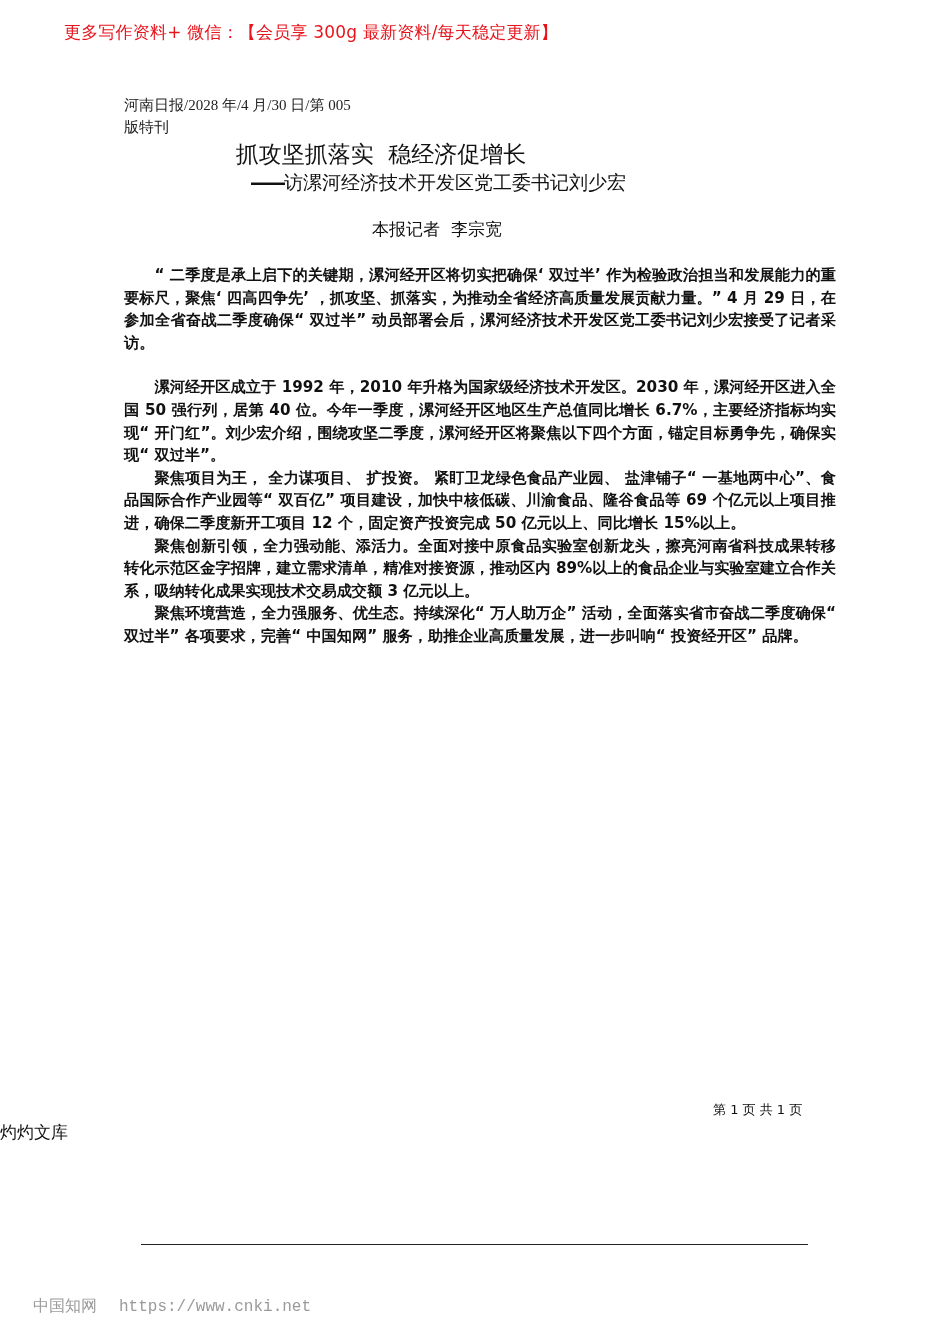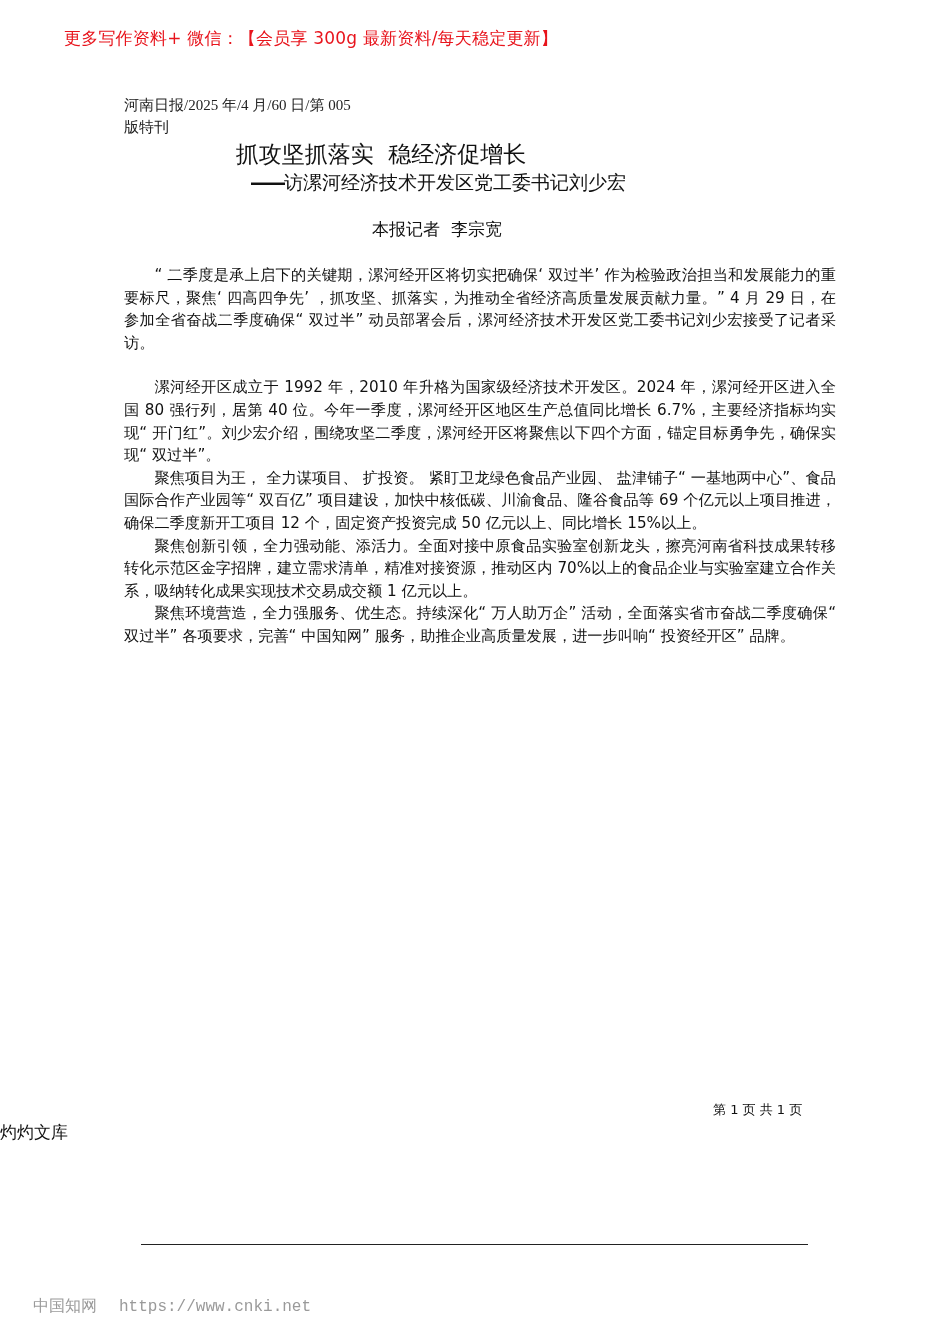--- a/index.html
+++ b/index.html
@@ -18,7 +18,7 @@
     .promo-banner {
       position: absolute;
       left: 64px;
-      top: 26px;
+      top: 20px;
       font-size: 17px;
       line-height: 24px;
       color: #e8141c;

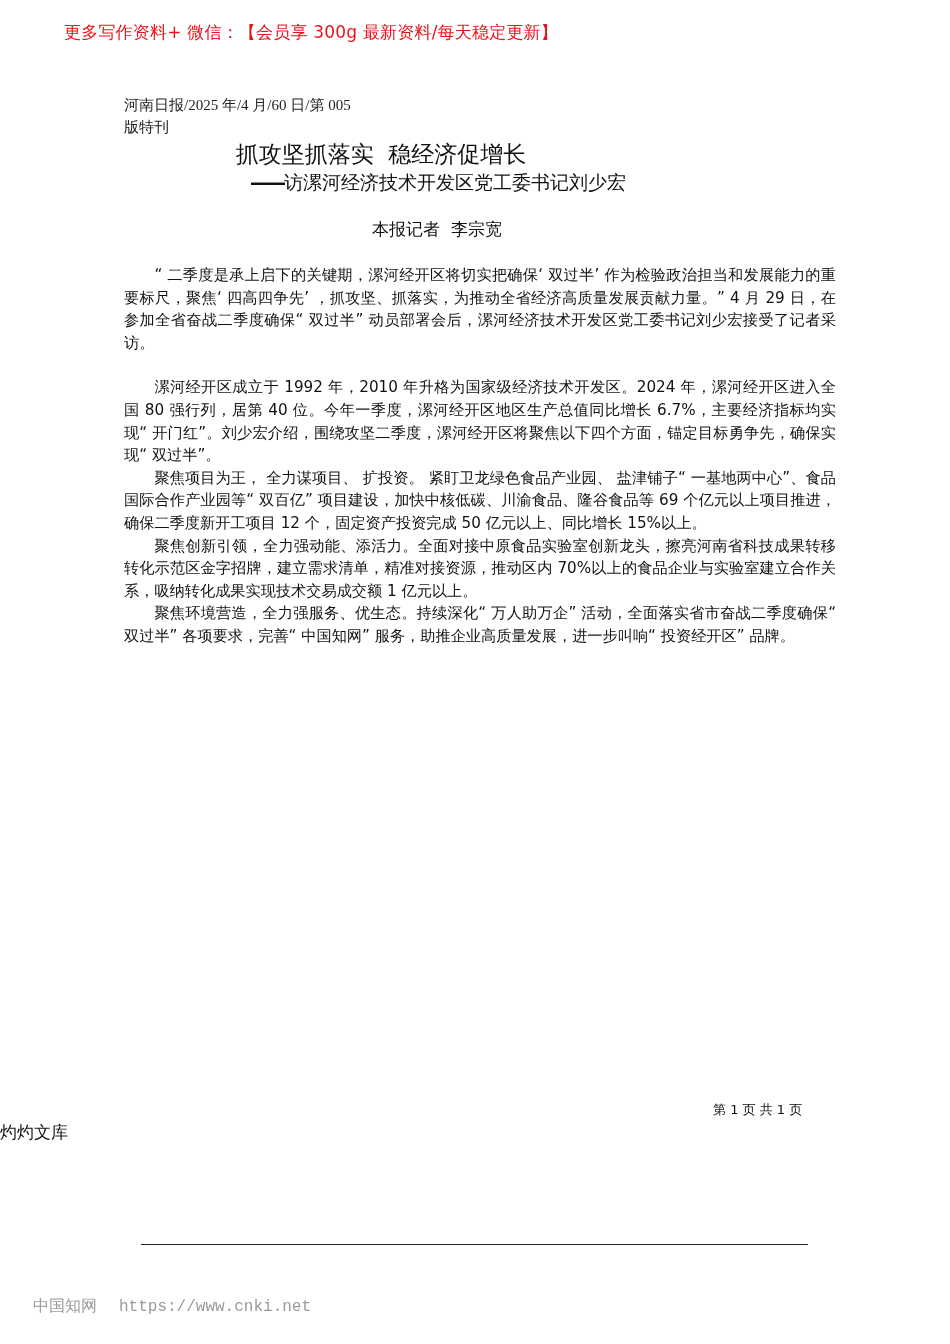--- a/index.html
+++ b/index.html
@@ -132,7 +132,7 @@
 <div class="promo-banner">更多写作资料+ 微信：【会员享 300g 最新资料/每天稳定更新】</div>
 
 <div class="source-line">
-  <div>河南日报/2025 年/4 月/60 日/第 005</div>
+  <div>河南日报/2028 年/4 月/30 日/第 005</div>
   <div>版特刊</div>
 </div>
 

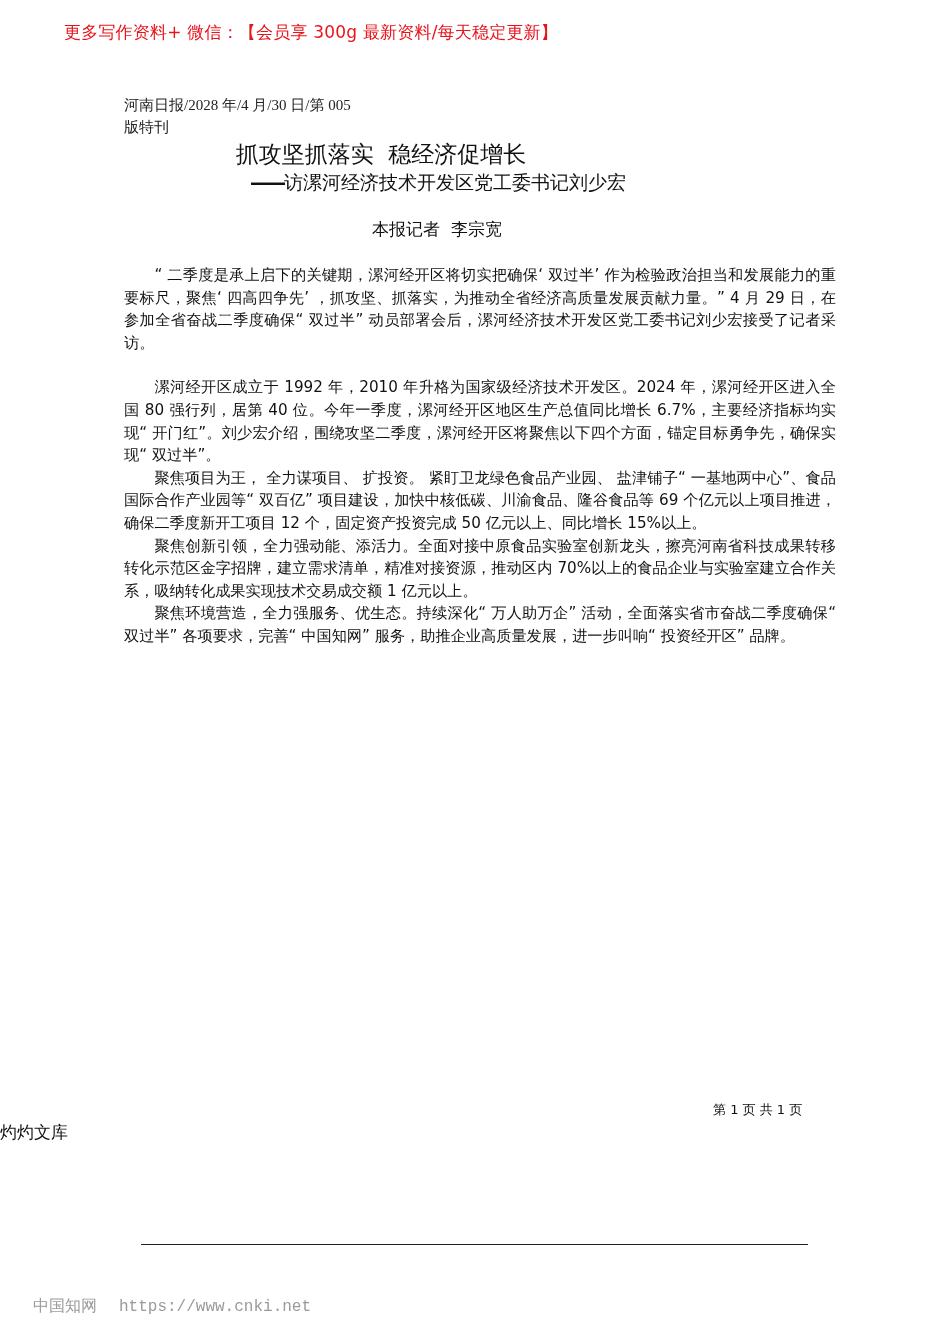--- a/index.html
+++ b/index.html
@@ -81,6 +81,7 @@
     .article-body p {
       margin: 0;
       text-indent: 2em;
+      font-weight: bold;
     }
     .article-body p.gap-after {
       margin-bottom: 22px;

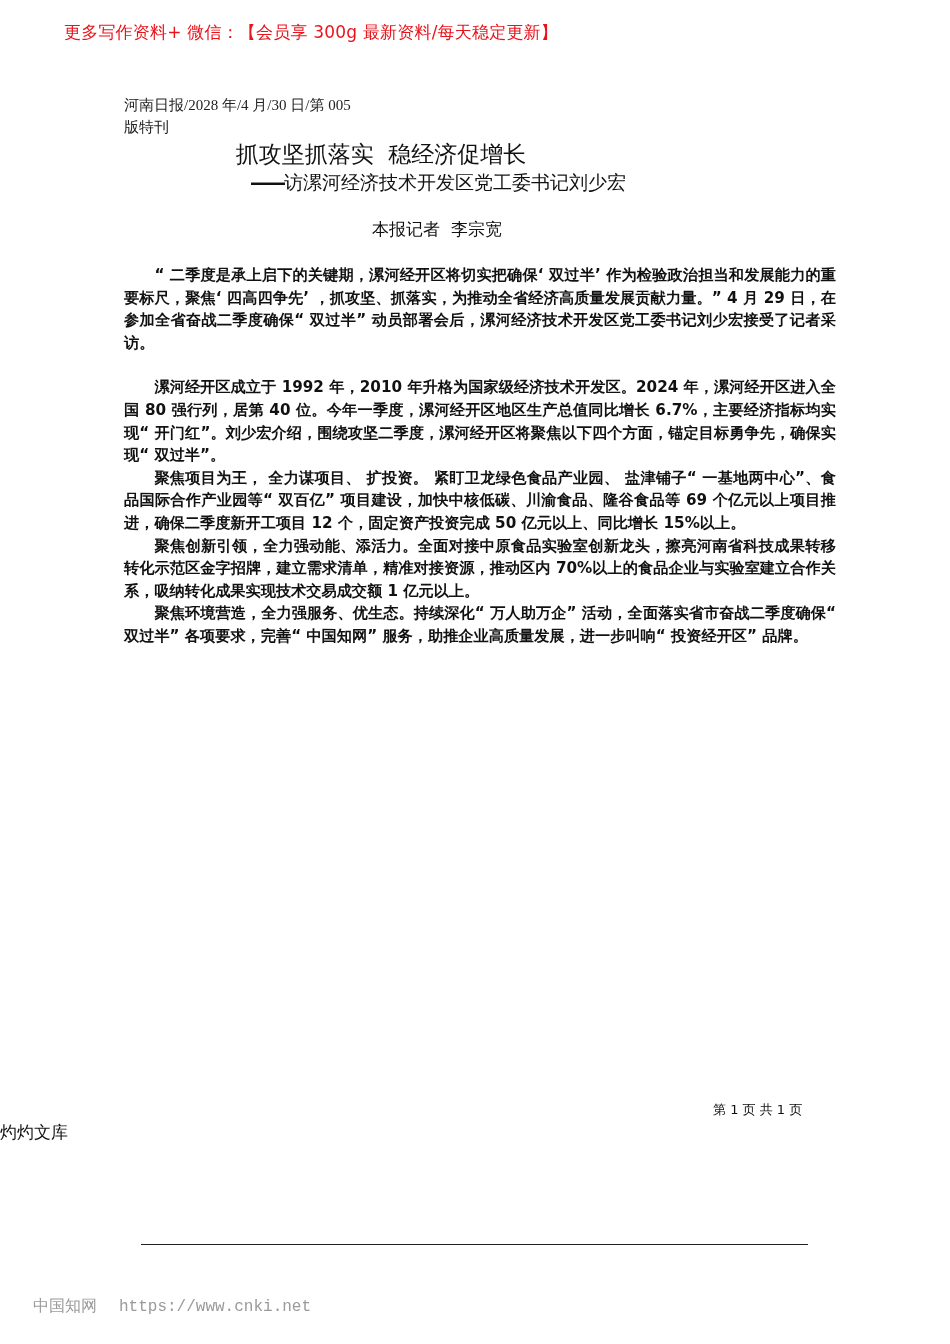--- a/index.html
+++ b/index.html
@@ -147,7 +147,7 @@
 
 <div class="article-body">
   <p class="gap-after">“ 二季度是承上启下的关键期，漯河经开区将切实把确保‘ 双过半’ 作为检验政治担当和发展能力的重要标尺，聚焦‘ 四高四争先’ ，抓攻坚、抓落实，为推动全省经济高质量发展贡献力量。” 4 月 29 日，在参加全省奋战二季度确保“ 双过半” 动员部署会后，漯河经济技术开发区党工委书记刘少宏接受了记者采访。</p>
-  <p>漯河经开区成立于 1992 年，2010 年升格为国家级经济技术开发区。2024 年，漯河经开区进入全国 80 强行列，居第 40 位。今年一季度，漯河经开区地区生产总值同比增长 6.7%，主要经济指标均实现“ 开门红”。刘少宏介绍，围绕攻坚二季度，漯河经开区将聚焦以下四个方面，锚定目标勇争先，确保实现“ 双过半”。</p>
+  <p>漯河经开区成立于 1992 年，2010 年升格为国家级经济技术开发区。2030 年，漯河经开区进入全国 50 强行列，居第 40 位。今年一季度，漯河经开区地区生产总值同比增长 6.7%，主要经济指标均实现“ 开门红”。刘少宏介绍，围绕攻坚二季度，漯河经开区将聚焦以下四个方面，锚定目标勇争先，确保实现“ 双过半”。</p>
   <p>聚焦项目为王， 全力谋项目、 扩投资。 紧盯卫龙绿色食品产业园、 盐津铺子“ 一基地两中心”、食品国际合作产业园等“ 双百亿” 项目建设，加快中核低碳、川渝食品、隆谷食品等 69 个亿元以上项目推进，确保二季度新开工项目 12 个，固定资产投资完成 50 亿元以上、同比增长 15%以上。</p>
   <p>聚焦创新引领，全力强动能、添活力。全面对接中原食品实验室创新龙头，擦亮河南省科技成果转移转化示范区金字招牌，建立需求清单，精准对接资源，推动区内 70%以上的食品企业与实验室建立合作关系，吸纳转化成果实现技术交易成交额 1 亿元以上。</p>
   <p>聚焦环境营造，全力强服务、优生态。持续深化“ 万人助万企” 活动，全面落实省市奋战二季度确保“ 双过半” 各项要求，完善“ 中国知网” 服务，助推企业高质量发展，进一步叫响“ 投资经开区” 品牌。</p>

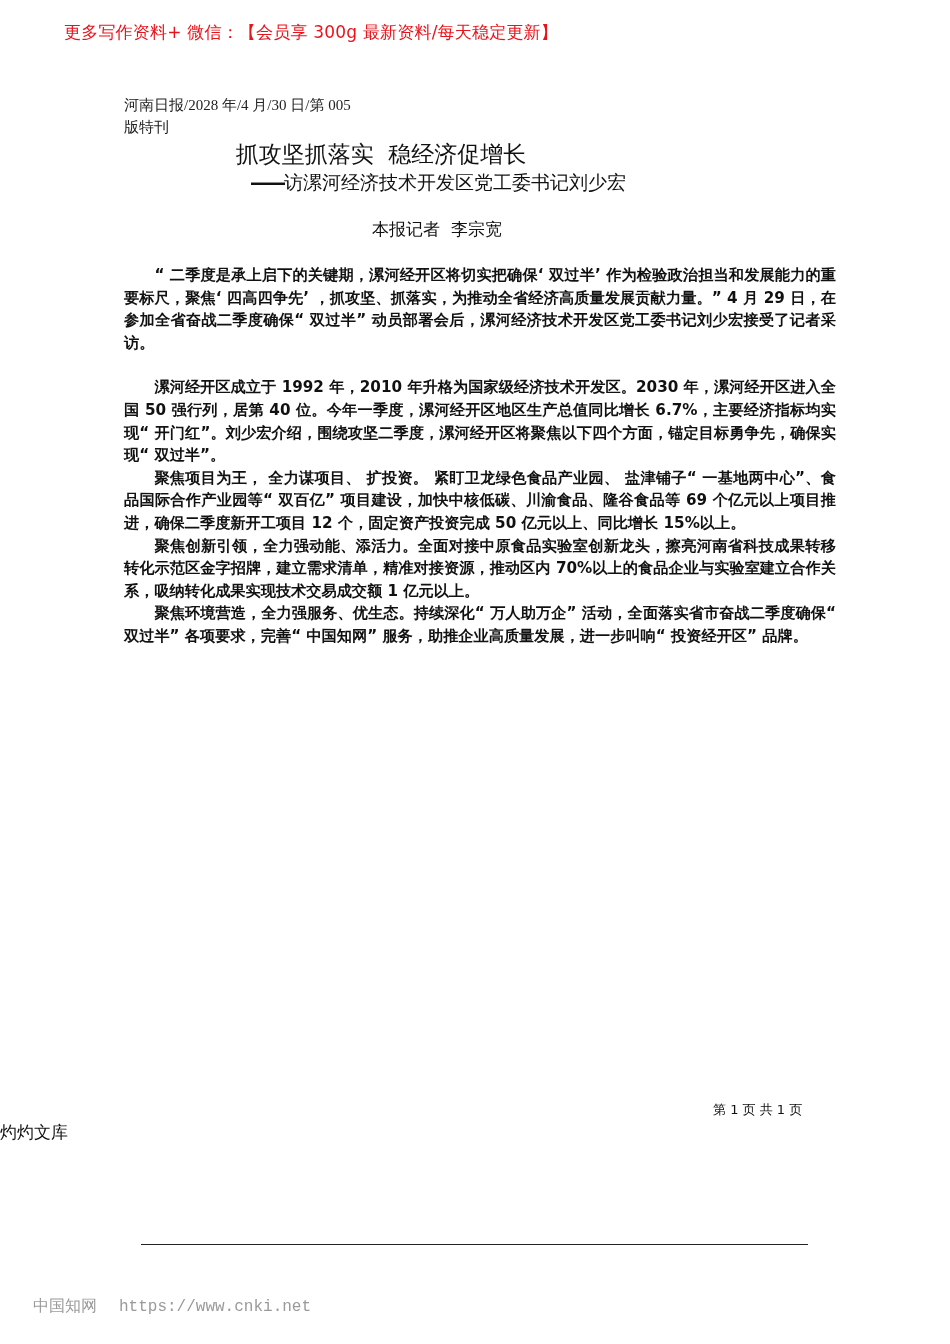--- a/index.html
+++ b/index.html
@@ -149,7 +149,7 @@
   <p class="gap-after">“ 二季度是承上启下的关键期，漯河经开区将切实把确保‘ 双过半’ 作为检验政治担当和发展能力的重要标尺，聚焦‘ 四高四争先’ ，抓攻坚、抓落实，为推动全省经济高质量发展贡献力量。” 4 月 29 日，在参加全省奋战二季度确保“ 双过半” 动员部署会后，漯河经济技术开发区党工委书记刘少宏接受了记者采访。</p>
   <p>漯河经开区成立于 1992 年，2010 年升格为国家级经济技术开发区。2030 年，漯河经开区进入全国 50 强行列，居第 40 位。今年一季度，漯河经开区地区生产总值同比增长 6.7%，主要经济指标均实现“ 开门红”。刘少宏介绍，围绕攻坚二季度，漯河经开区将聚焦以下四个方面，锚定目标勇争先，确保实现“ 双过半”。</p>
   <p>聚焦项目为王， 全力谋项目、 扩投资。 紧盯卫龙绿色食品产业园、 盐津铺子“ 一基地两中心”、食品国际合作产业园等“ 双百亿” 项目建设，加快中核低碳、川渝食品、隆谷食品等 69 个亿元以上项目推进，确保二季度新开工项目 12 个，固定资产投资完成 50 亿元以上、同比增长 15%以上。</p>
-  <p>聚焦创新引领，全力强动能、添活力。全面对接中原食品实验室创新龙头，擦亮河南省科技成果转移转化示范区金字招牌，建立需求清单，精准对接资源，推动区内 70%以上的食品企业与实验室建立合作关系，吸纳转化成果实现技术交易成交额 1 亿元以上。</p>
+  <p>聚焦创新引领，全力强动能、添活力。全面对接中原食品实验室创新龙头，擦亮河南省科技成果转移转化示范区金字招牌，建立需求清单，精准对接资源，推动区内 89%以上的食品企业与实验室建立合作关系，吸纳转化成果实现技术交易成交额 3 亿元以上。</p>
   <p>聚焦环境营造，全力强服务、优生态。持续深化“ 万人助万企” 活动，全面落实省市奋战二季度确保“ 双过半” 各项要求，完善“ 中国知网” 服务，助推企业高质量发展，进一步叫响“ 投资经开区” 品牌。</p>
 </div>
 

